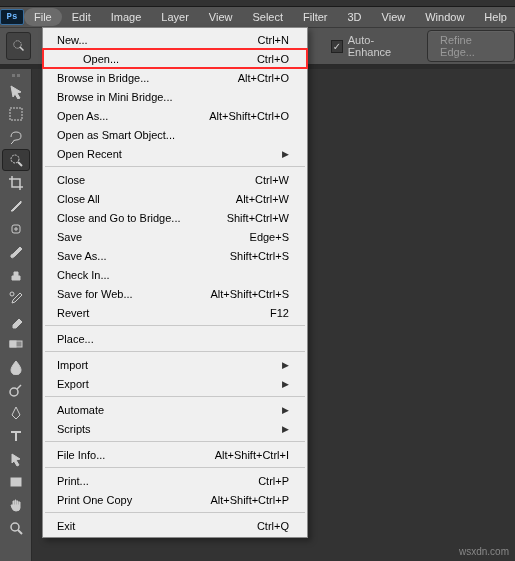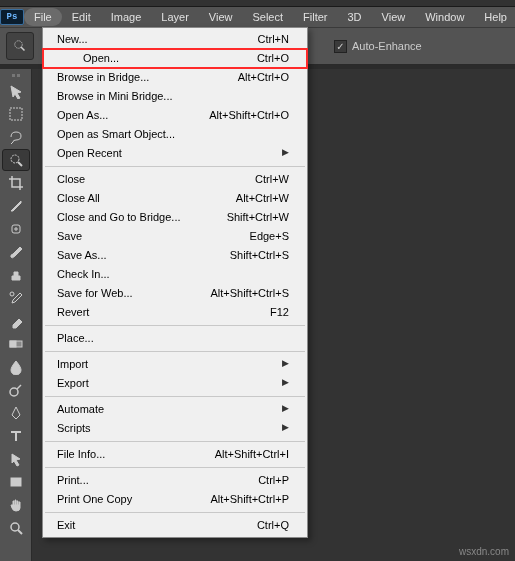--- a/index.html
+++ b/index.html
@@ -164,7 +164,7 @@
     .dd-item {
       display: flex;
       justify-content: space-between;
-      align-items: flex-start;
+      align-items: center;
       padding: 3px 18px 3px 14px;
       height: 19px;
       cursor: default;

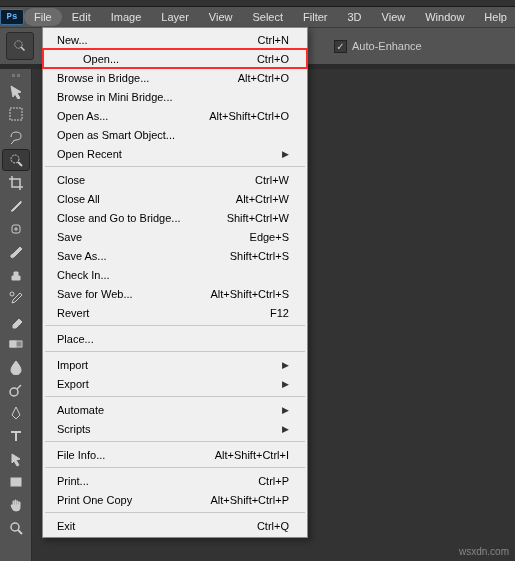--- a/index.html
+++ b/index.html
@@ -228,6 +228,7 @@
     <div class="checkbox">✓</div>
     <span>Auto-Enhance</span>
   </div>
+  <div class="btn">Refine Edge...</div>
 </div>
 
 <div class="divider-h"></div>

